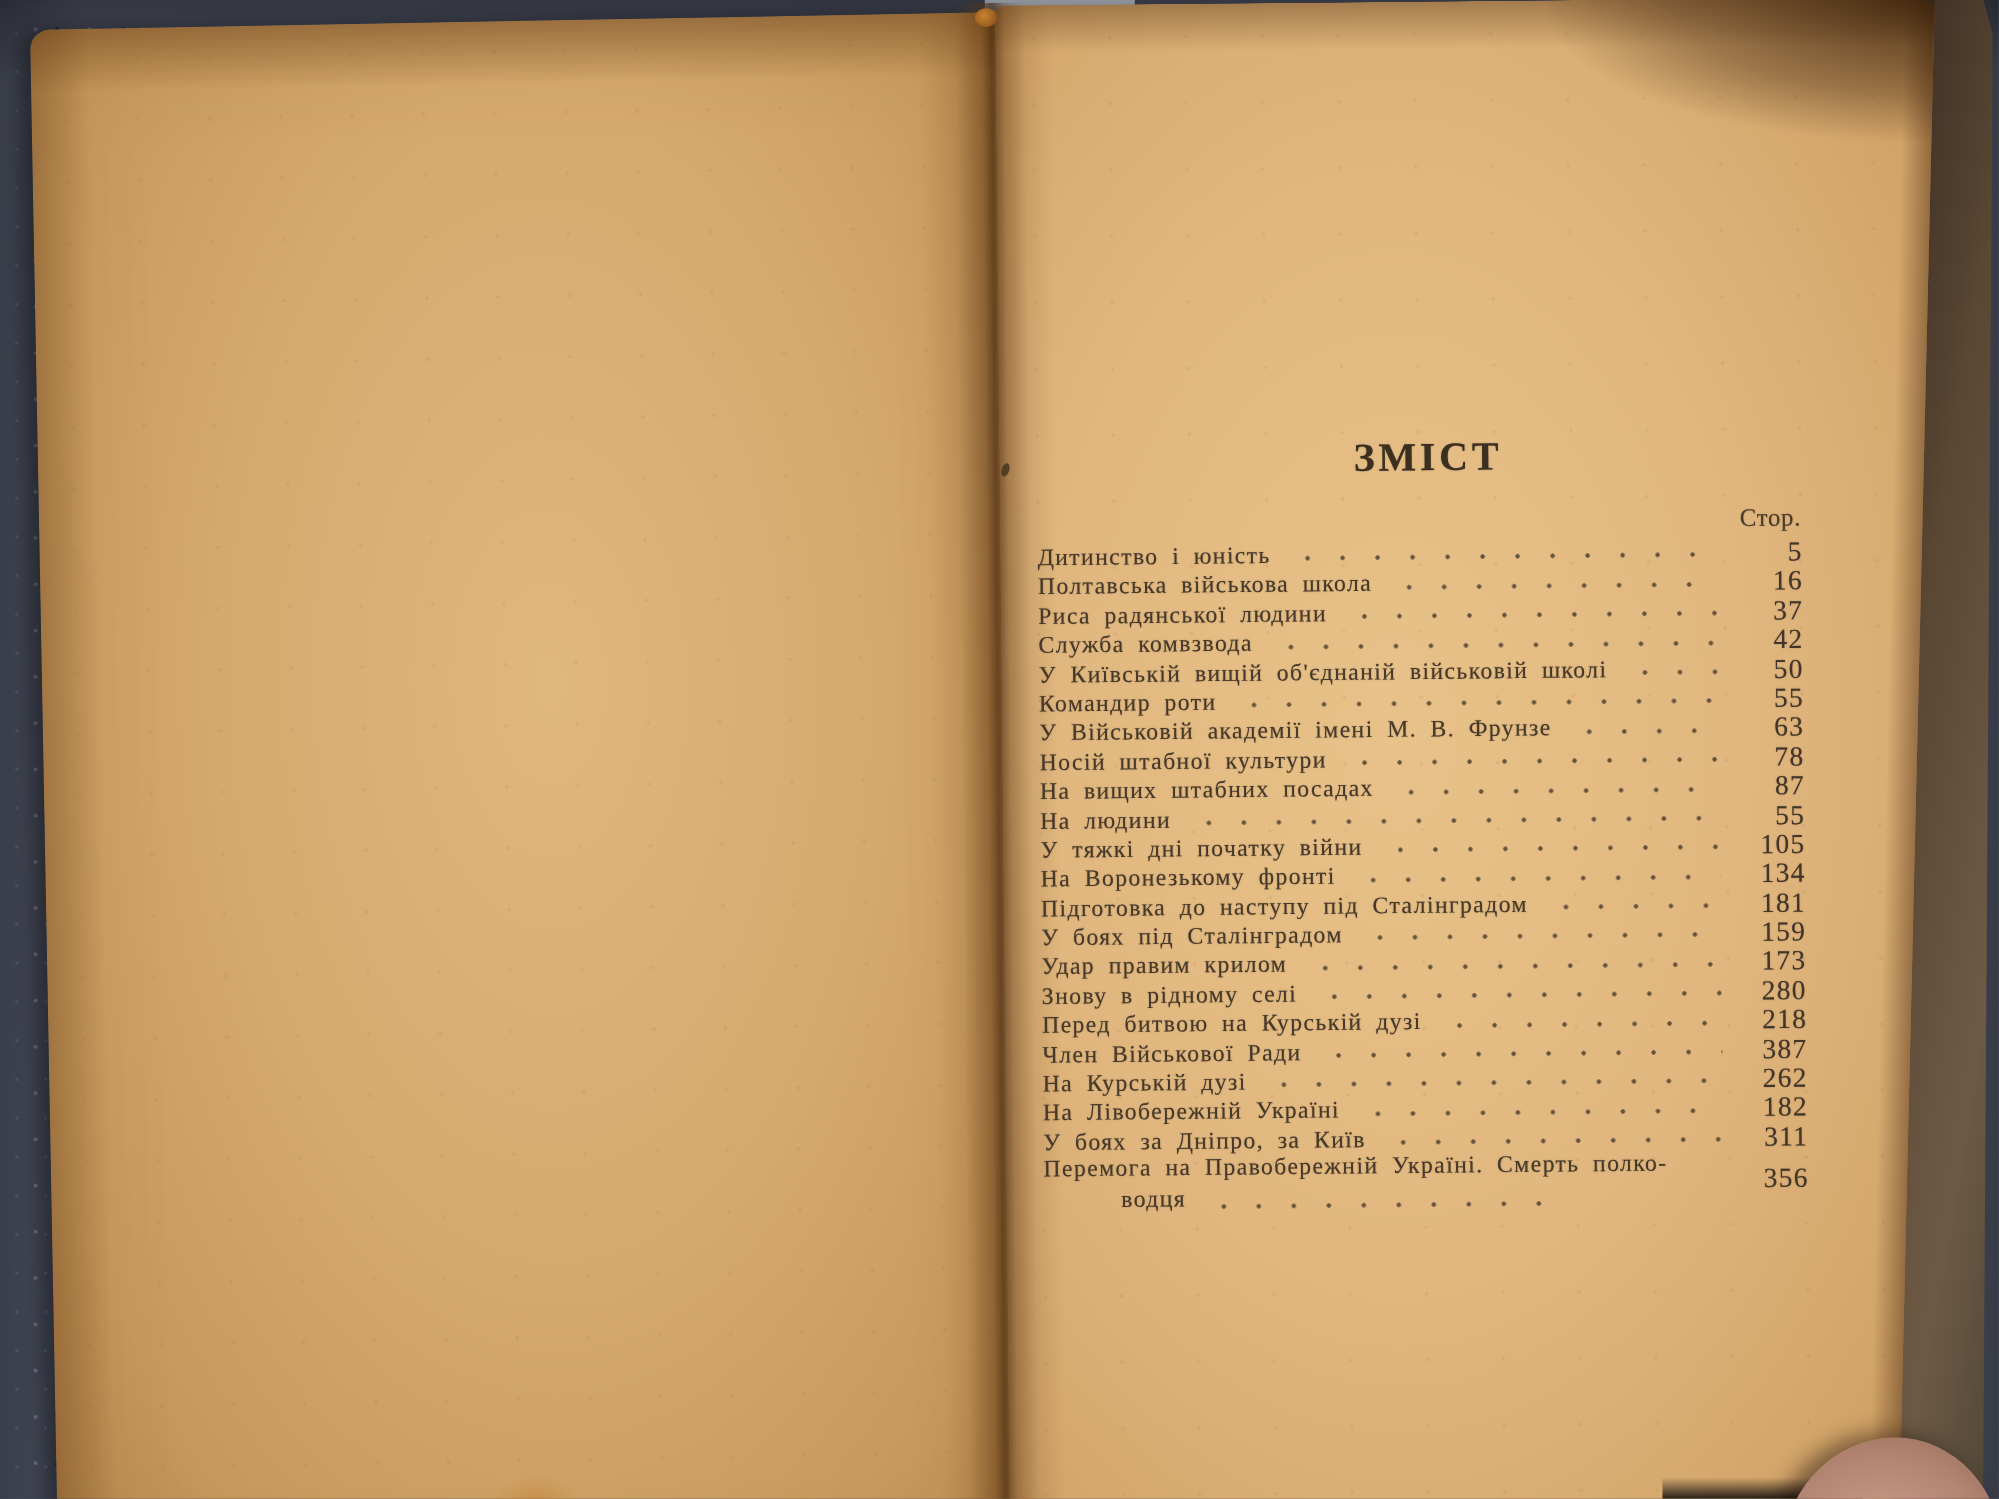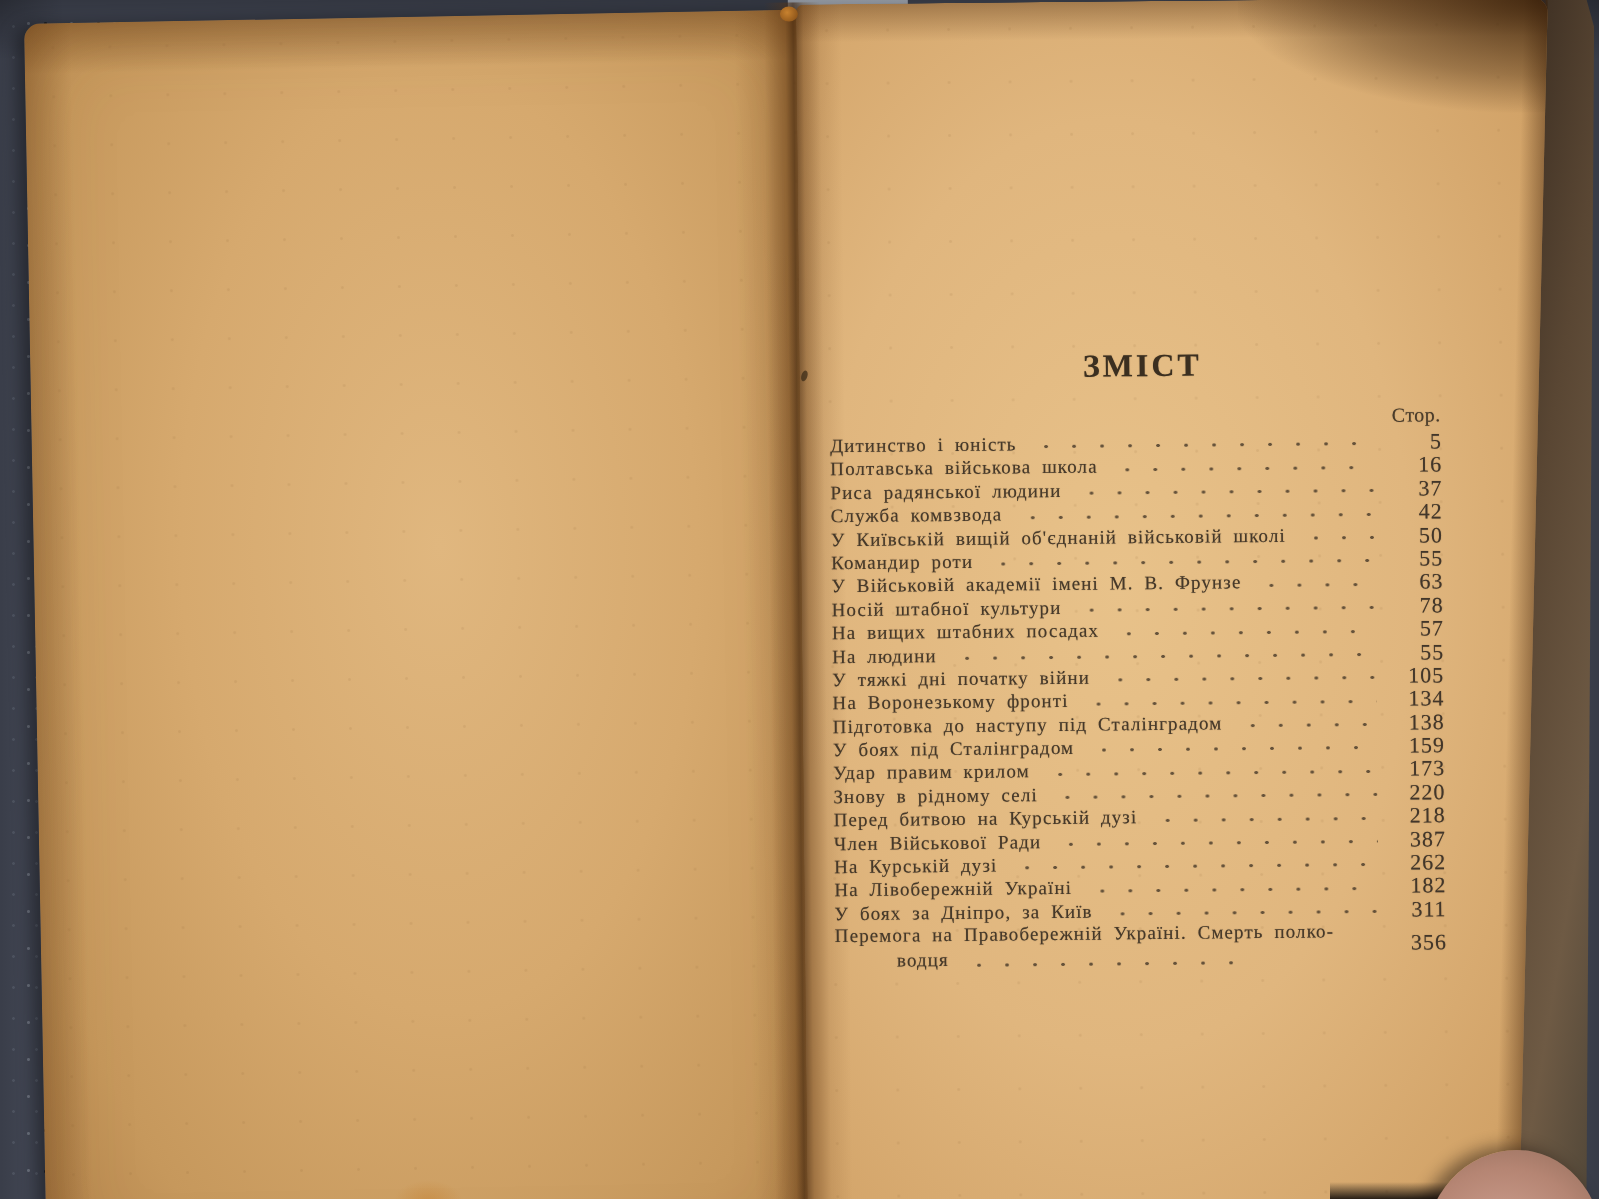--- a/index.html
+++ b/index.html
@@ -199,7 +199,7 @@
             <div class="toc-row">
               <span class="t">На вищих штабних посадах</span>
               <span class="leader"></span>
-              <span class="p">57</span>
+              <span class="p">87</span>
             </div>
             <div class="toc-row">
               <span class="t">На людини</span>

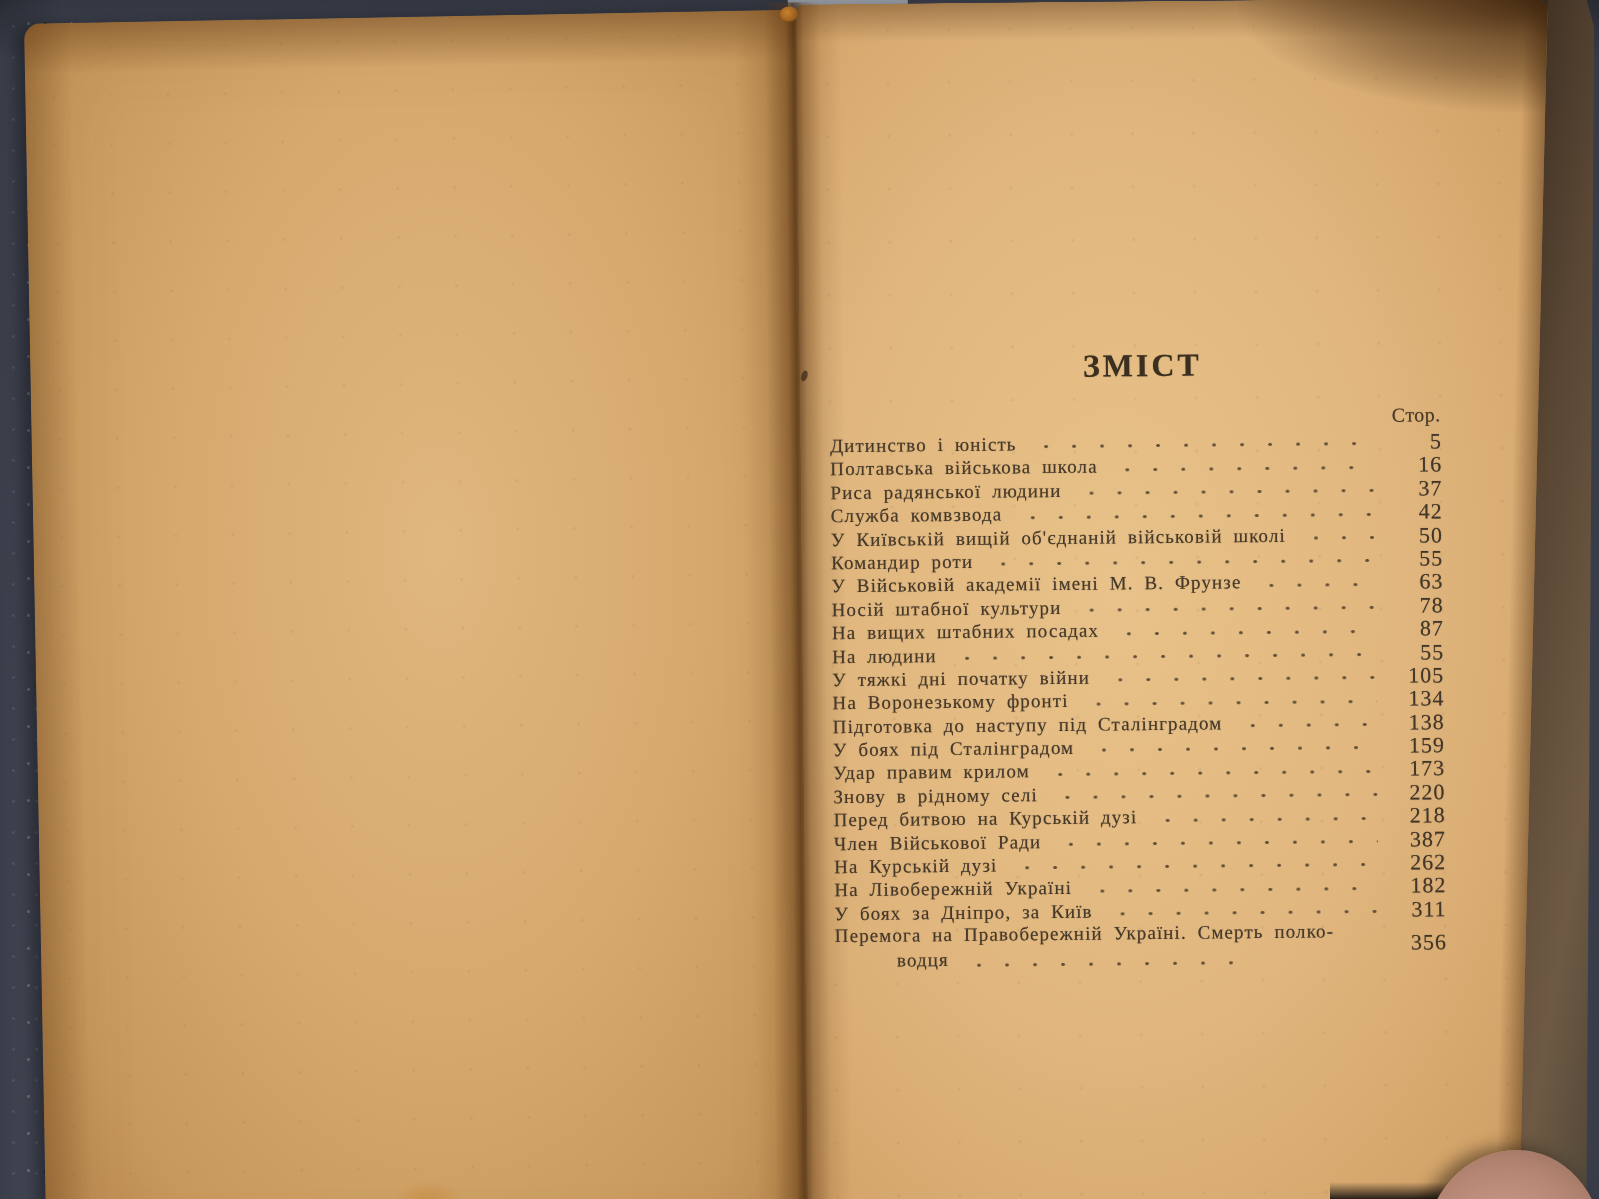--- a/index.html
+++ b/index.html
@@ -219,7 +219,7 @@
             <div class="toc-row">
               <span class="t">Підготовка до наступу під Сталінградом</span>
               <span class="leader"></span>
-              <span class="p">138</span>
+              <span class="p">181</span>
             </div>
             <div class="toc-row">
               <span class="t">У боях під Сталінградом</span>

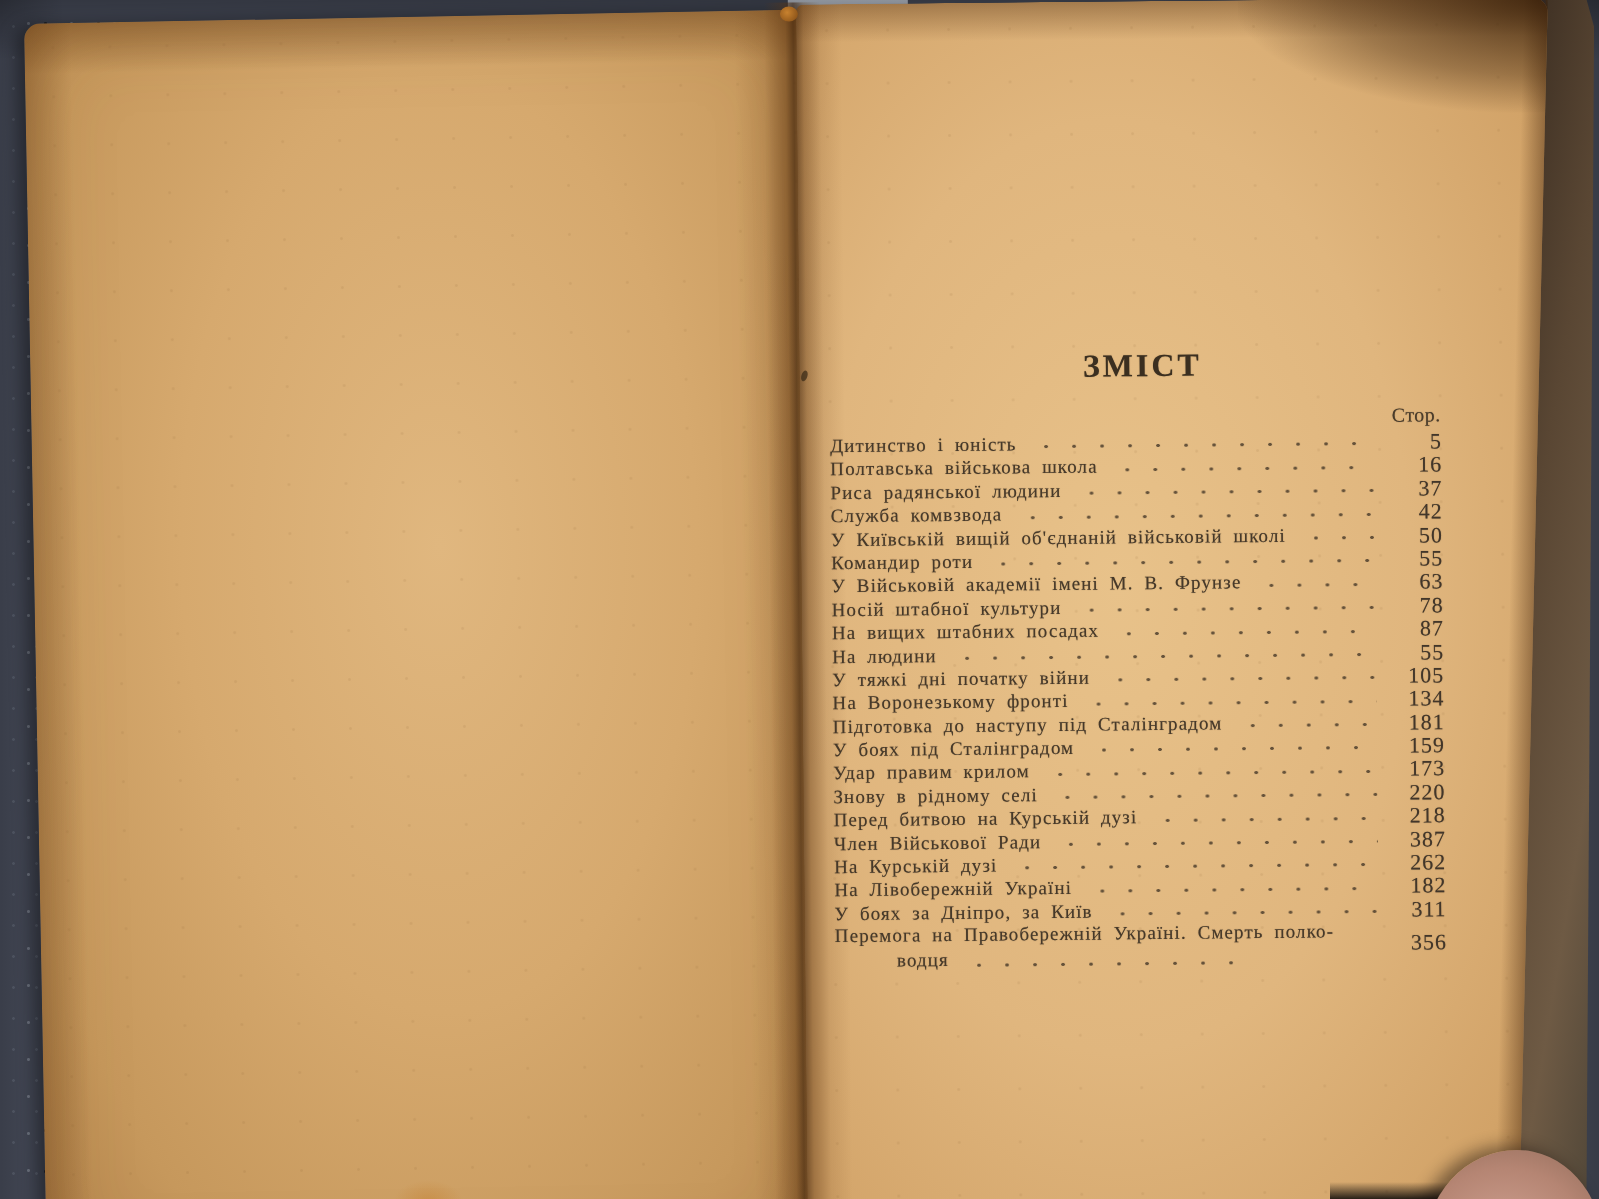--- a/index.html
+++ b/index.html
@@ -234,7 +234,7 @@
             <div class="toc-row">
               <span class="t">Знову в рідному селі</span>
               <span class="leader"></span>
-              <span class="p">220</span>
+              <span class="p">280</span>
             </div>
             <div class="toc-row">
               <span class="t">Перед битвою на Курській дузі</span>

